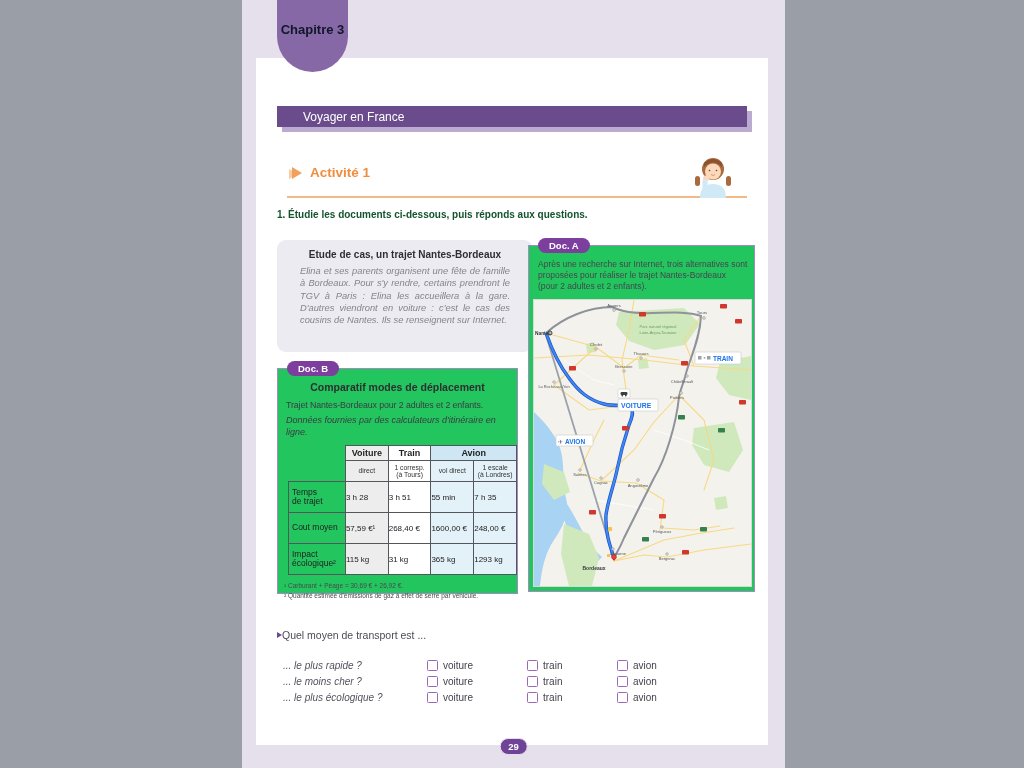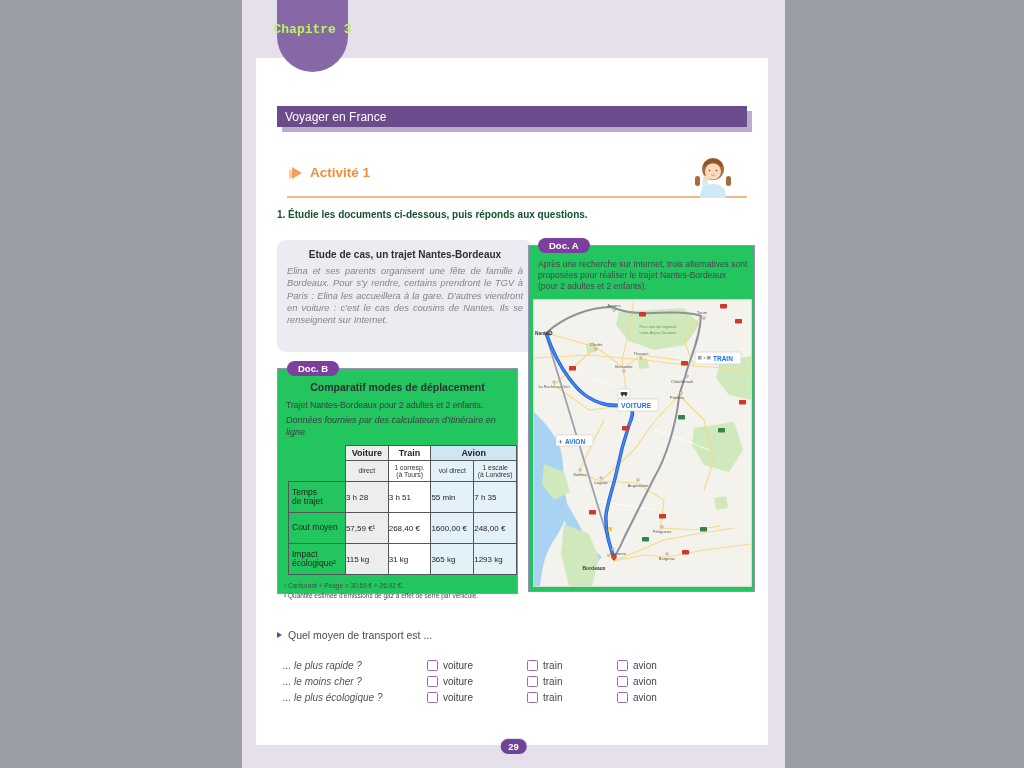--- a/index.html
+++ b/index.html
@@ -19,7 +19,7 @@
     display:flex;align-items:flex-start;justify-content:center;
   }
   .chapter-badge span{
-    font-family:Liberation Mono, monospace;color:#bef264;font-weight:bold;
+    font-family:Liberation Sans, sans-serif;color:#0f172a;font-weight:bold;
     font-size:13px;margin-top:22px;white-space:nowrap;
   }
   .chapter-title{

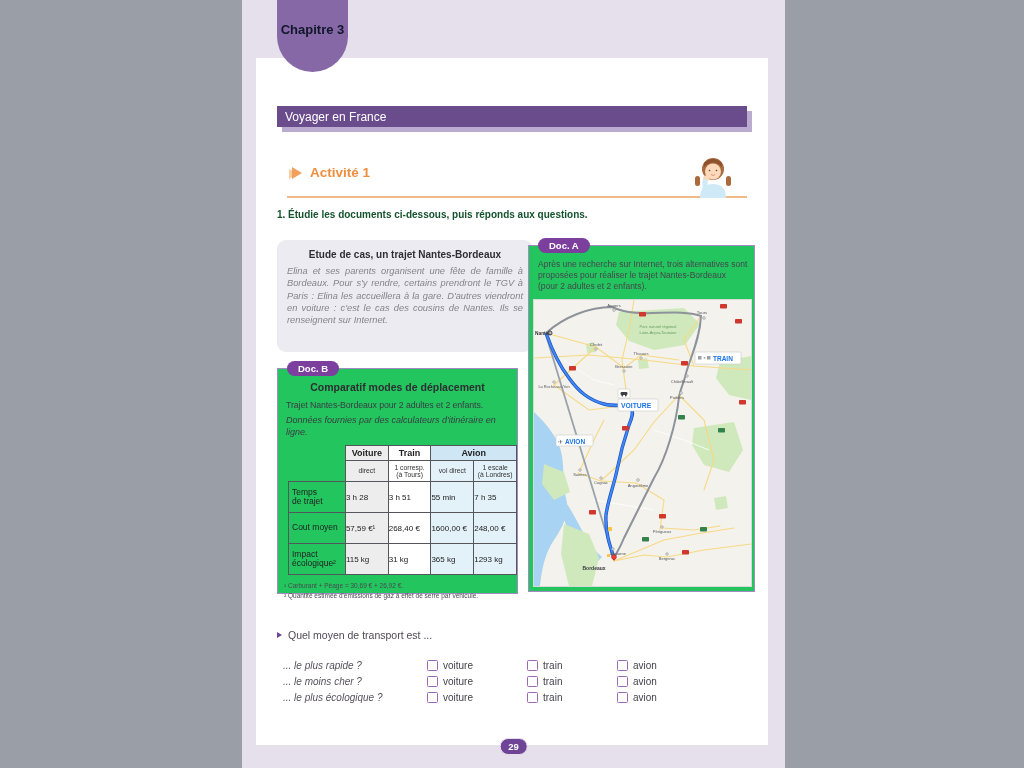--- a/index.html
+++ b/index.html
@@ -30,7 +30,7 @@
   .banner{
     position:absolute;left:35px;top:106px;width:470px;height:21px;
     background:#6a4b8c;box-shadow:5px 5px 0 #bcabd0;
-    color:#fff;font-size:12px;display:flex;align-items:center;padding-left:8px;box-sizing:border-box;
+    color:#fff;font-size:12px;display:flex;align-items:center;padding-left:26px;box-sizing:border-box;
   }
 
   

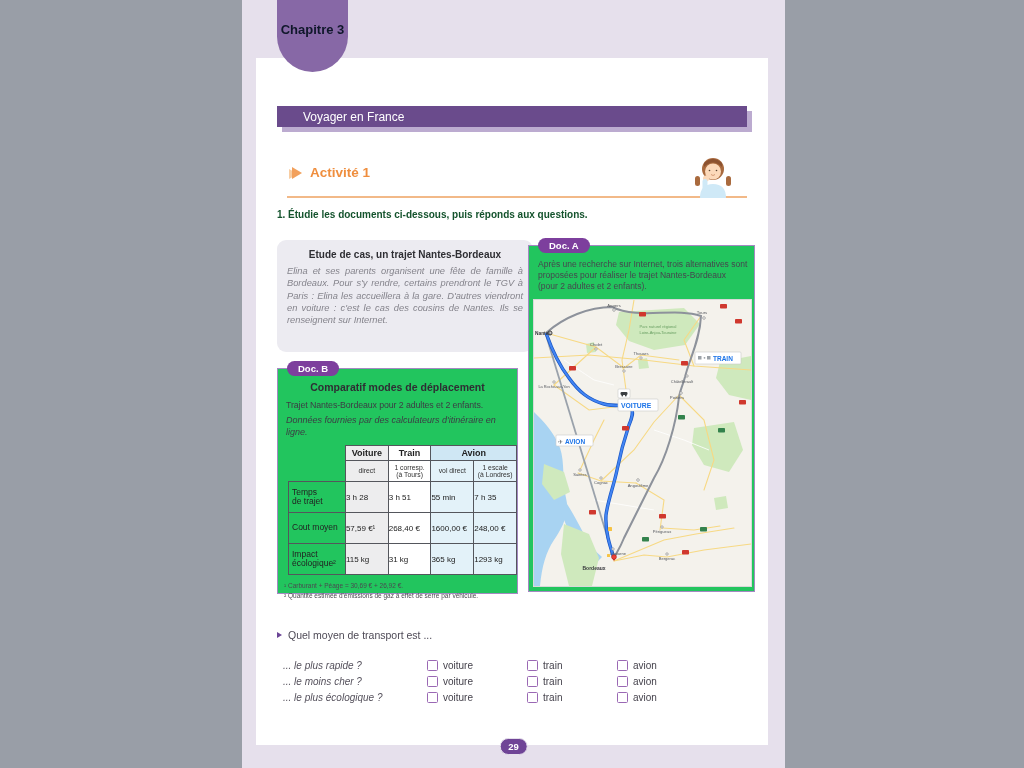--- a/index.html
+++ b/index.html
@@ -47,7 +47,7 @@
   
   .case-box{
     position:absolute;left:35px;top:240px;width:256px;height:112px;
-    background:#ecebf1;border-radius:9px;box-sizing:border-box;padding:9px 10px;
+    background:#ecebf1;border-radius:9px;box-sizing:border-box;padding:9px 23px;
   }
   .case-title{text-align:center;font-weight:bold;font-size:10px;color:#2e2e33;margin-bottom:5px;}
   .case-body{font-style:italic;font-size:9.3px;color:#85848c;text-align:justify;line-height:1.32;}

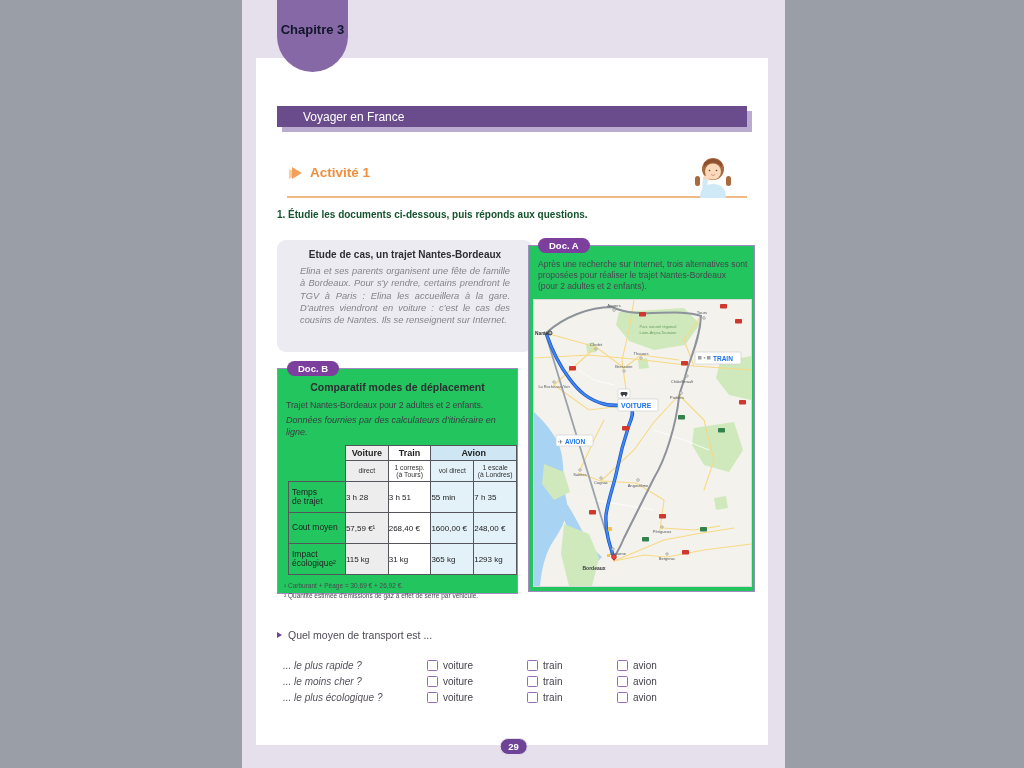--- a/index.html
+++ b/index.html
@@ -82,7 +82,7 @@
   .mapwrap{position:absolute;left:4px;top:53px;width:217px;height:286px;border:1px solid #d9d9d9;}
 
   
-  .q-prompt{position:absolute;left:35px;top:629px;font-size:10.5px;color:#4e4a56;display:flex;align-items:center;gap:6px;}
+  .q-prompt{position:absolute;left:35px;top:629px;font-size:10.5px;color:#4e4a56;display:flex;align-items:center;}
   .tri{width:0;height:0;border-left:5px solid #6b4596;border-top:3.5px solid transparent;border-bottom:3.5px solid transparent;}
   .q-grid{position:absolute;left:41px;top:657px;width:440px;}
   .q-row{display:grid;grid-template-columns:144px 100px 90px 100px;align-items:center;height:16px;}

